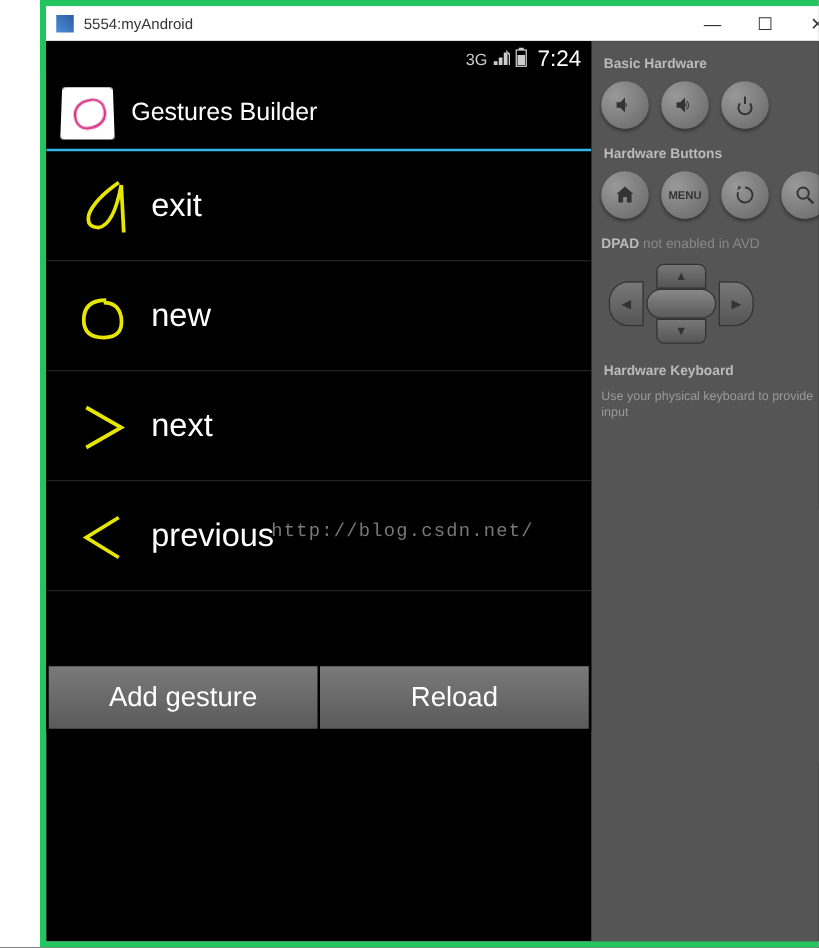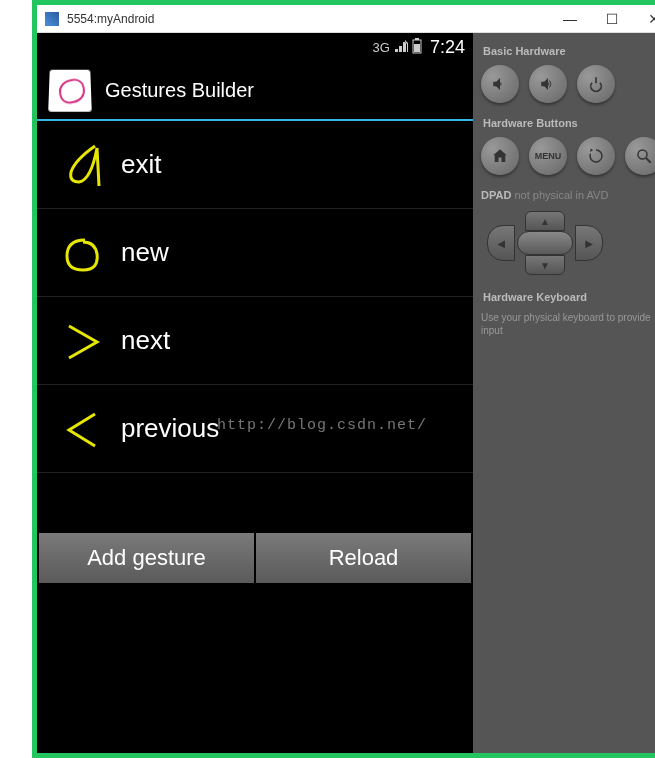--- a/index.html
+++ b/index.html
@@ -185,7 +185,7 @@
 
       <div style="margin-bottom:4px">
         <span class="dpad-title">DPAD</span>
-        <span class="dpad-disabled">not physical in AVD</span>
+        <span class="dpad-disabled">not enabled in AVD</span>
       </div>
       <div class="dpad">
         <div class="dpad-btn dpad-up">▲</div>

